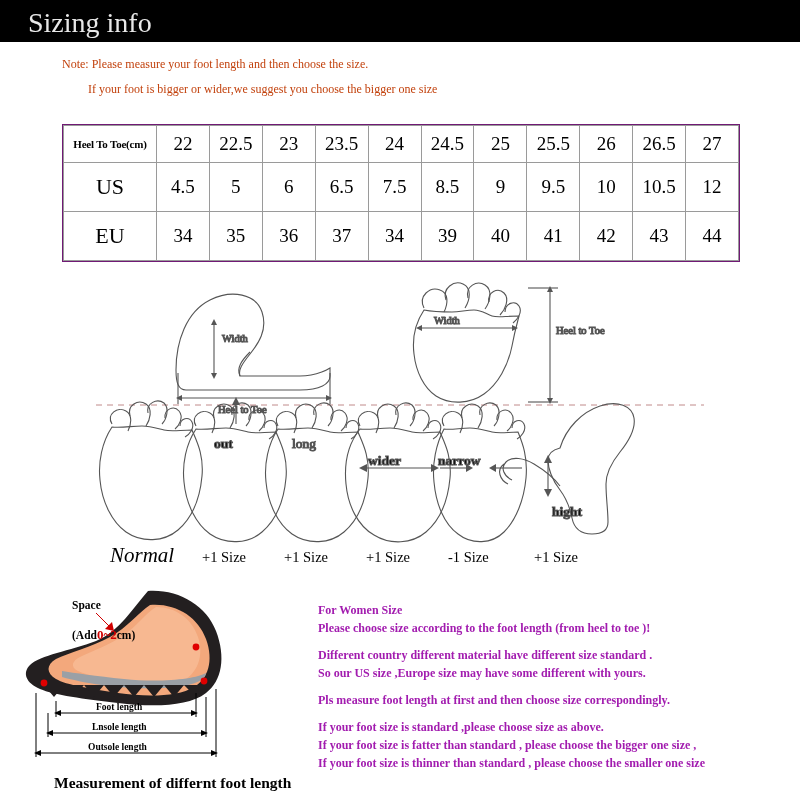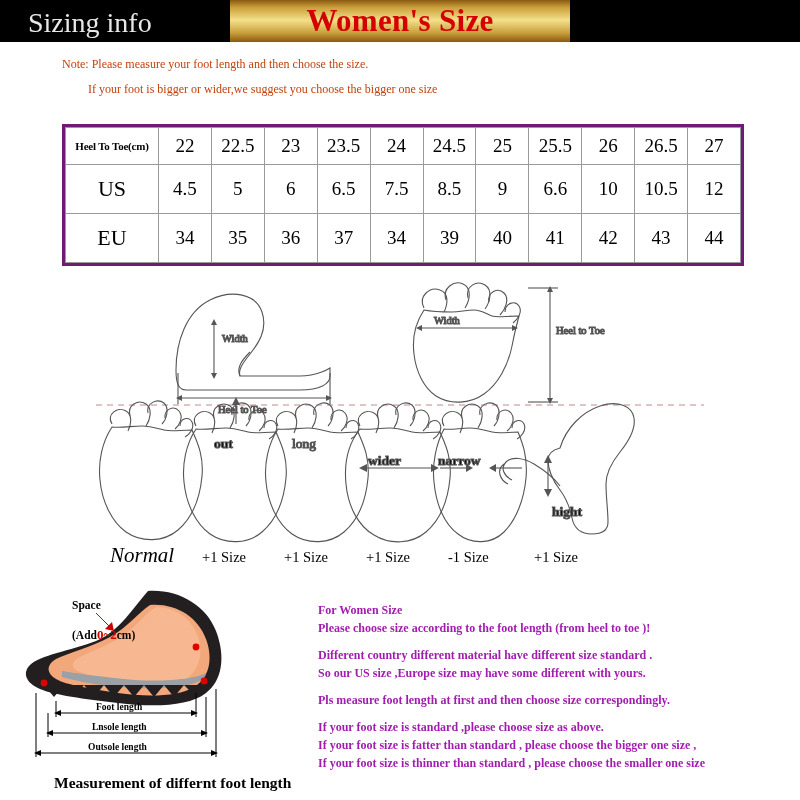--- a/index.html
+++ b/index.html
@@ -100,9 +100,6 @@
 
 <div class="header">
   <div class="sizing">Sizing info</div>
-  <div class="ribbon">
-    <div class="ribbon-title">Women's Size</div>
-  </div>
 </div>
 
 <div class="note">

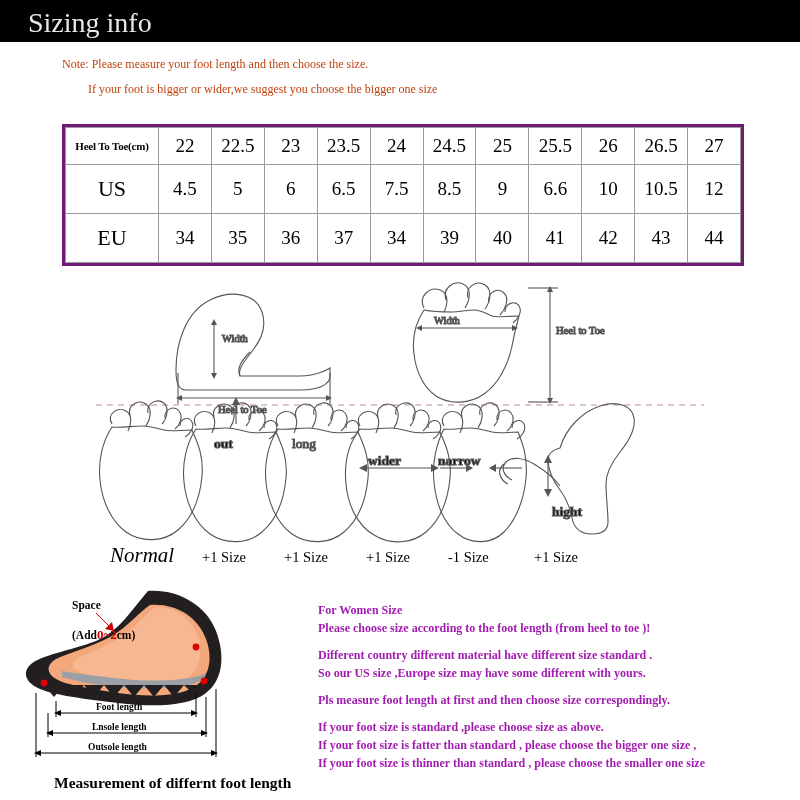--- a/index.html
+++ b/index.html
@@ -41,7 +41,7 @@
   
   .table-wrap{
     position:absolute;left:62px;top:124px;width:676px;
-    border:3px solid #701a75;
+    border:1px solid #701a75;
     border-collapse:collapse;
   }
   table.size{

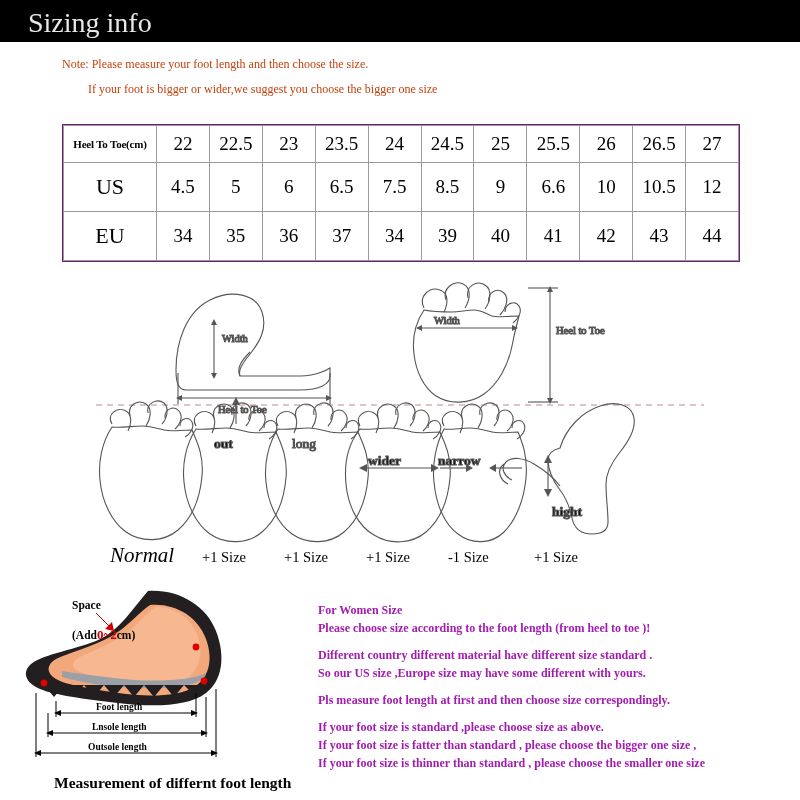--- a/index.html
+++ b/index.html
@@ -133,7 +133,7 @@
       <td>7.5</td>
       <td>8.5</td>
       <td>9</td>
-      <td>6.6</td>
+      <td>9.5</td>
       <td>10</td>
       <td>10.5</td>
       <td>12</td>

